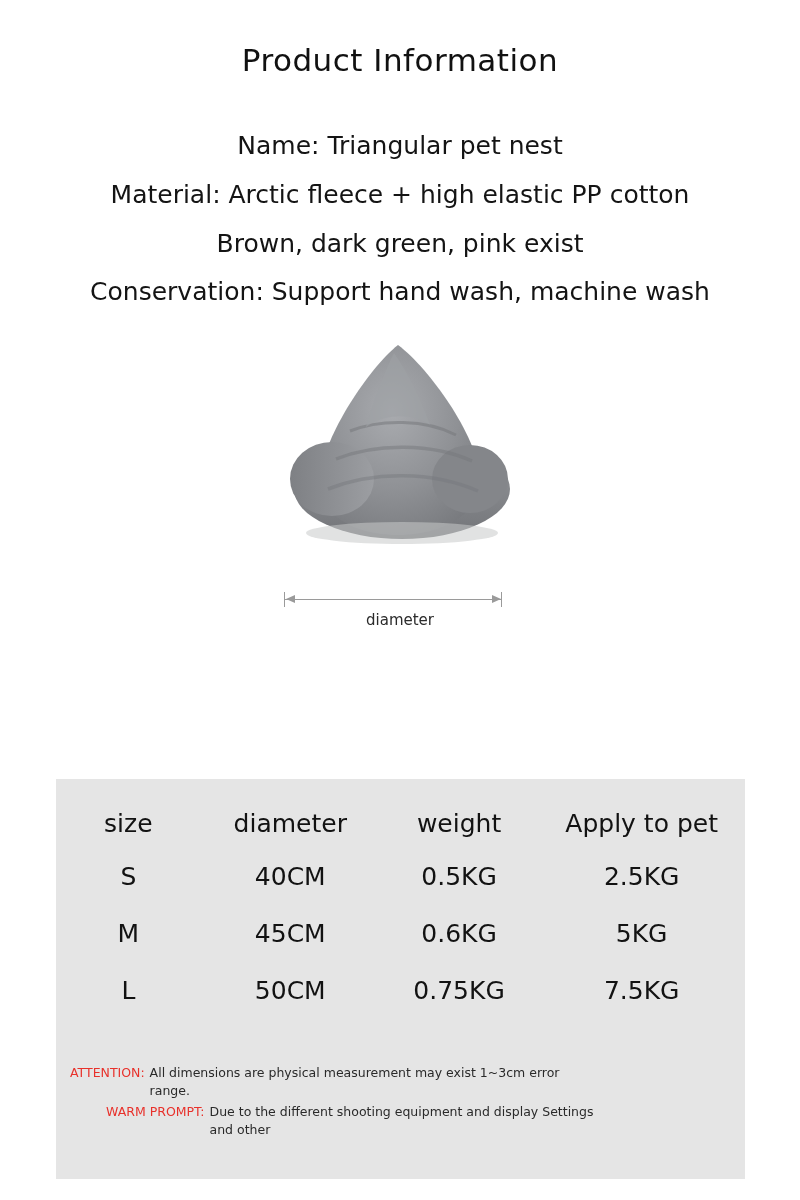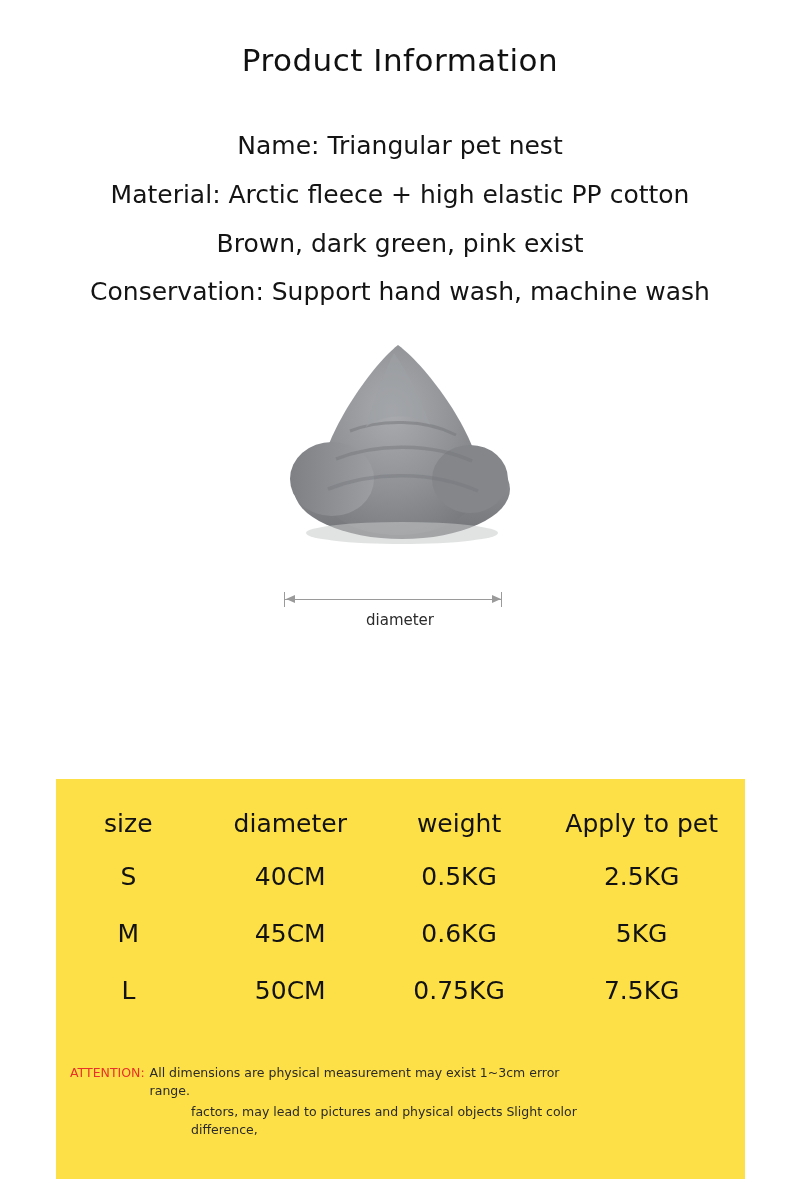--- a/index.html
+++ b/index.html
@@ -114,7 +114,7 @@
     top: 779px;
     width: 689px;
     height: 400px;
-    background: #fde047;
+    background: #e5e5e5;
   }
   table.size-table {
     width: 100%;

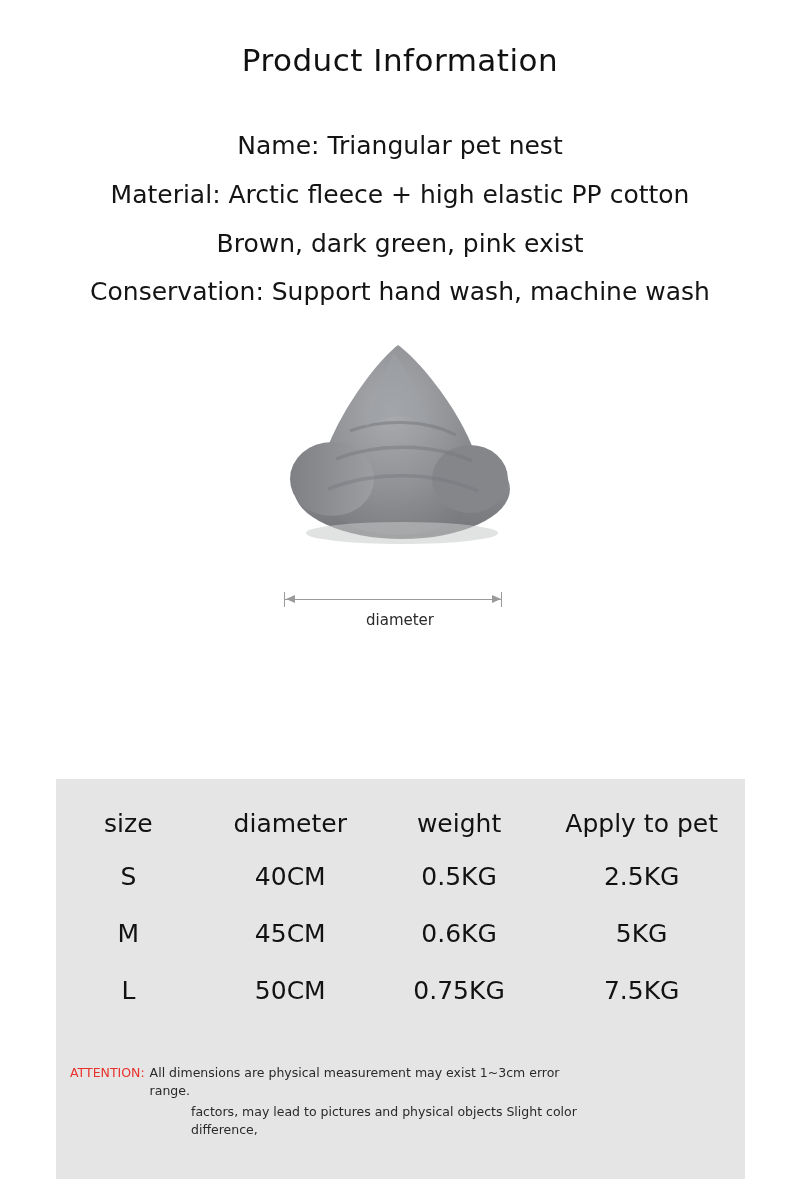--- a/index.html
+++ b/index.html
@@ -267,6 +267,10 @@
         <span class="note-body">All dimensions are physical measurement may exist 1~3cm error range.</span>
       </div>
       <div class="note-row second">
+        <span class="note-tag">WARM PROMPT:</span>
+        <span class="note-body">Due to the different shooting equipment and display Settings and other</span>
+      </div>
+      <div class="note-row second">
         <span class="note-tag"></span>
         <span class="note-body" style="padding-left:80px">factors, may lead to pictures and physical objects  Slight color difference,</span>
       </div>

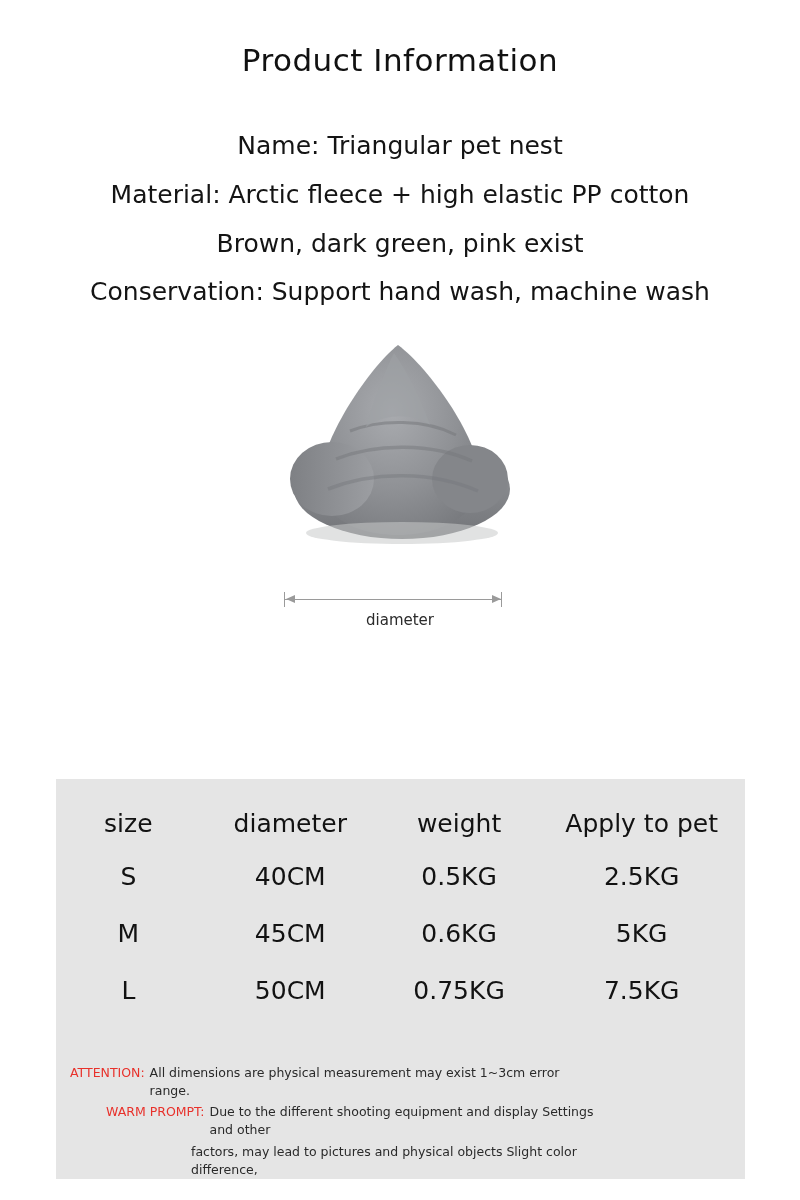--- a/index.html
+++ b/index.html
@@ -270,10 +270,6 @@
         <span class="note-tag">WARM PROMPT:</span>
         <span class="note-body">Due to the different shooting equipment and display Settings and other</span>
       </div>
-      <div class="note-row second">
-        <span class="note-tag"></span>
-        <span class="note-body" style="padding-left:80px">factors, may lead to pictures and physical objects  Slight color difference,</span>
-      </div>
     </div>
   </div>
 

